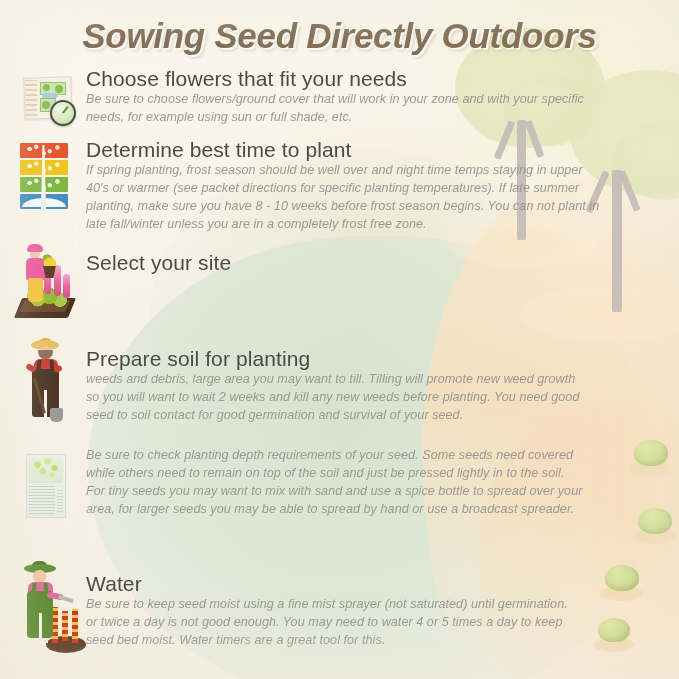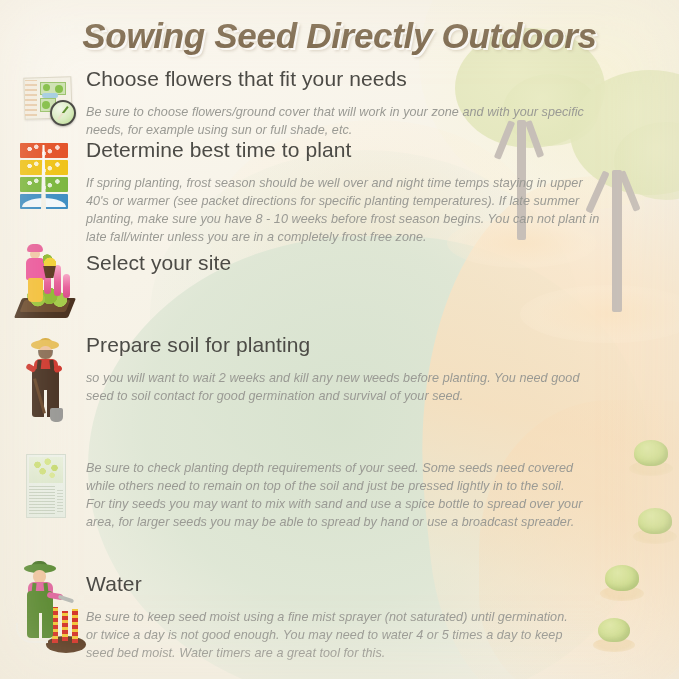--- a/index.html
+++ b/index.html
@@ -131,7 +131,7 @@
   .sec-body {
     font-size:12.6px; font-style:italic; color:#9a9a94;
     line-height:1.42; letter-spacing:0.05px;
-    margin-top:14px;
+    margin-top:1px;
   }
   .sec-body div { white-space:nowrap; }
 

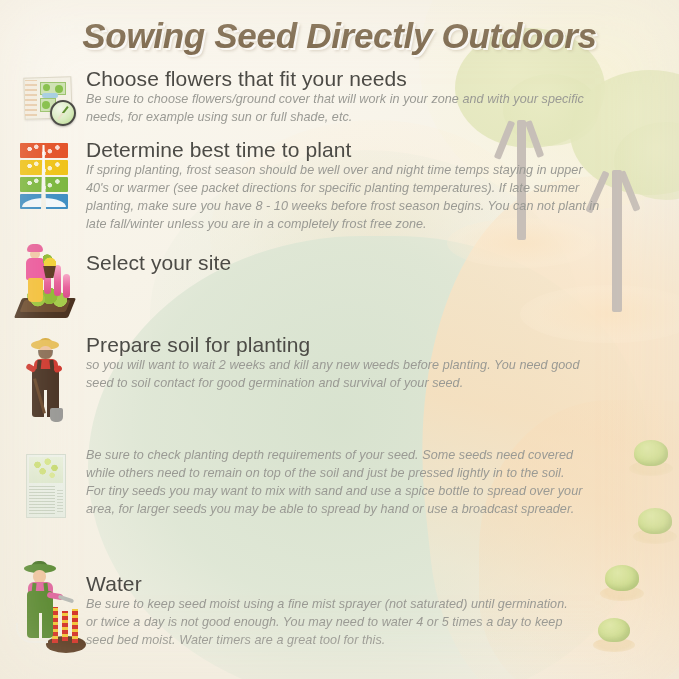--- a/index.html
+++ b/index.html
@@ -469,7 +469,7 @@
         <div class="blade"></div>
       </div>
     </div>
-    <div class="sec-text" style="left:74px; top:0;">
+    <div class="sec-text" style="left:74px; top:14px;">
       <div class="sec-head">Prepare soil for planting</div>
       <div class="sec-body">
         <div>so you will want to wait 2 weeks and kill any new weeds before planting. You need good</div>

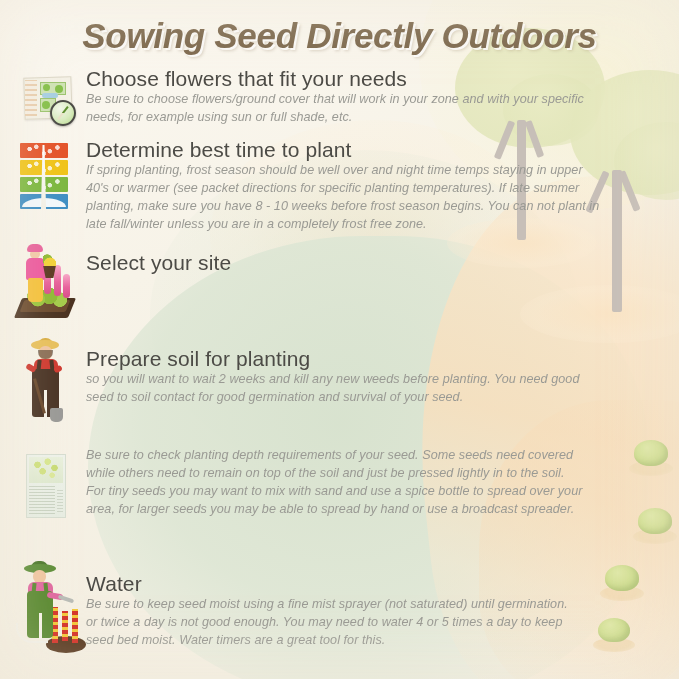--- a/index.html
+++ b/index.html
@@ -472,6 +472,7 @@
     <div class="sec-text" style="left:74px; top:14px;">
       <div class="sec-head">Prepare soil for planting</div>
       <div class="sec-body">
+        <div>weeds and debris, large area you may want to till. Tilling will promote new weed growth</div>
         <div>so you will want to wait 2 weeks and kill any new weeds before planting. You need good</div>
         <div>seed to soil contact for good germination and survival of your seed.</div>
       </div>

